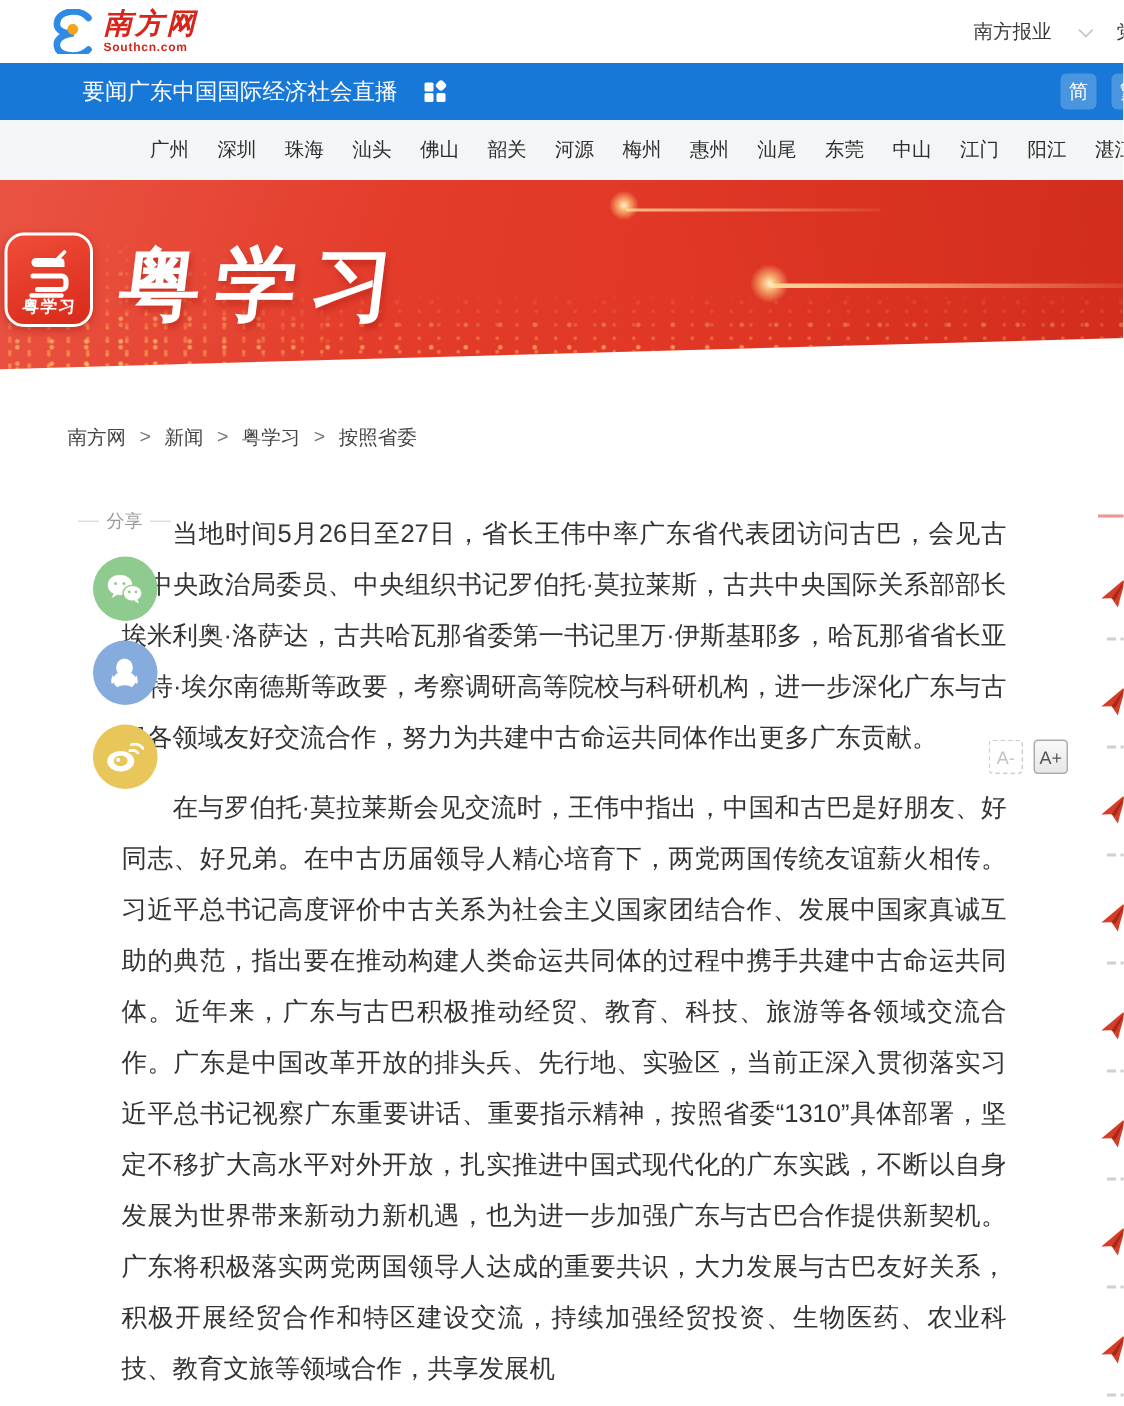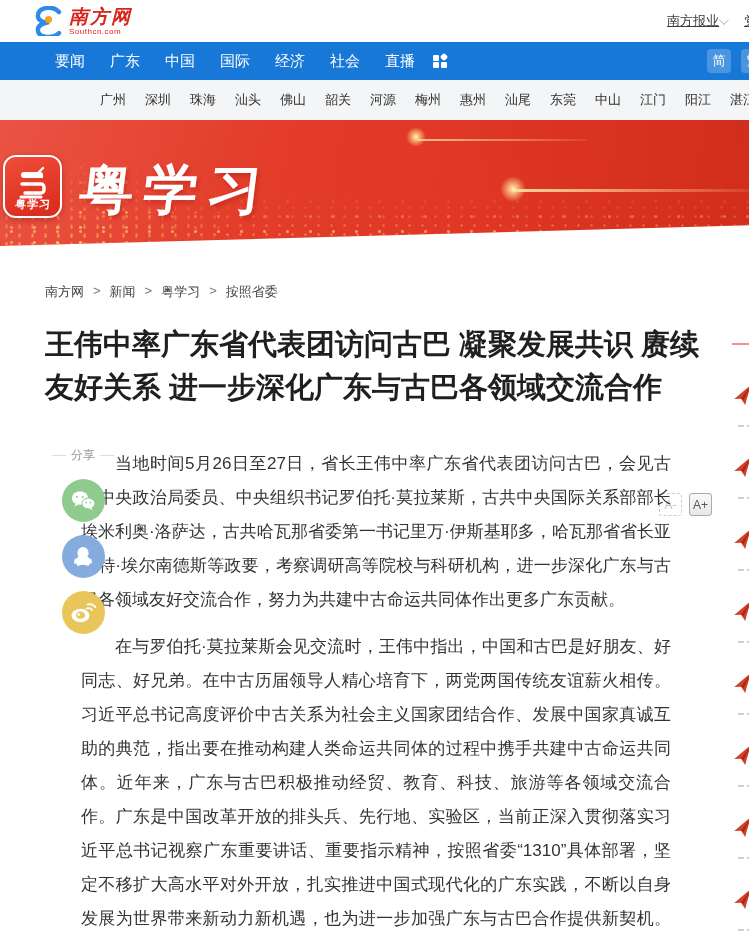--- a/index.html
+++ b/index.html
@@ -22,7 +22,7 @@
   .logo-cn { font-size:19px; font-weight:900; color:#d6261c; letter-spacing:2px; font-style:italic; }
   .logo-en { font-size:8px; font-weight:400; color:#d6261c; letter-spacing:.5px; margin-top:2px; }
   .header-right { display:flex; align-items:center; gap:18px; font-size:13px; color:#3a3a3a; white-space:nowrap; margin-right:-8px; }
-  .hdr-link { display:flex; align-items:center; gap:0; cursor:pointer;text-decoration:underline; }
+  .hdr-link { display:flex; align-items:center; gap:18px; cursor:pointer; }
   .chev { width:7px; height:7px; border-right:1.5px solid #b9c4cf; border-bottom:1.5px solid #b9c4cf; transform:rotate(45deg) translateY(-2px); display:inline-block; }
 
   

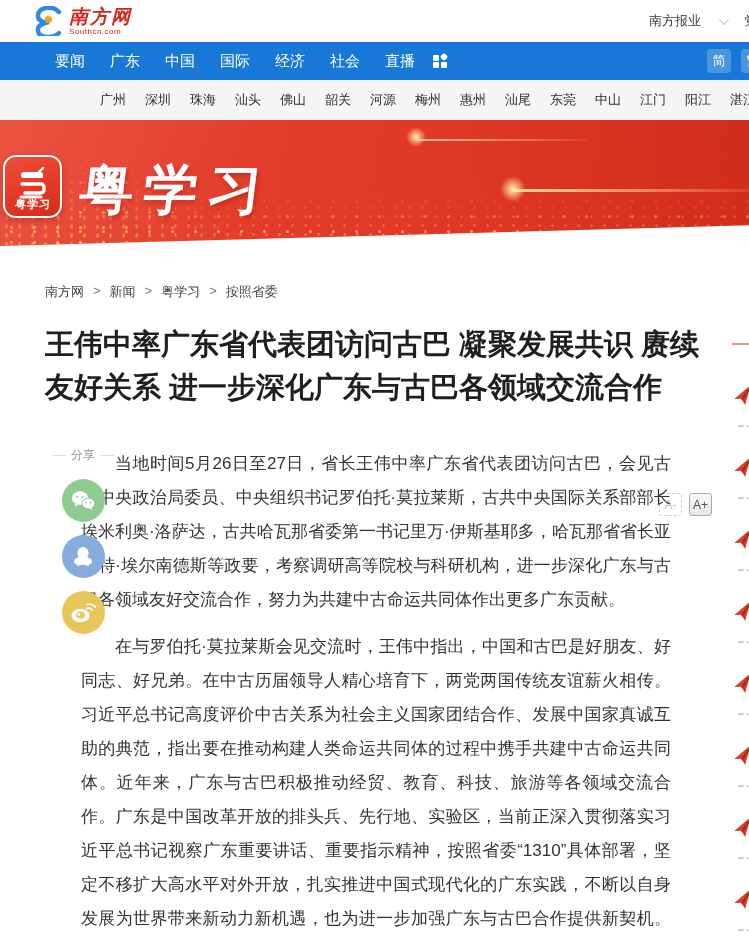--- a/index.html
+++ b/index.html
@@ -20,7 +20,7 @@
   .logo-mark { width:32px; height:30px; }
   .logo-text-wrap { display:flex; flex-direction:column; line-height:1; }
   .logo-cn { font-size:19px; font-weight:900; color:#d6261c; letter-spacing:2px; font-style:italic; }
-  .logo-en { font-size:8px; font-weight:400; color:#d6261c; letter-spacing:.5px; margin-top:2px; }
+  .logo-en { font-size:8px; font-weight:700; color:#d6261c; letter-spacing:.5px; margin-top:2px; }
   .header-right { display:flex; align-items:center; gap:18px; font-size:13px; color:#3a3a3a; white-space:nowrap; margin-right:-8px; }
   .hdr-link { display:flex; align-items:center; gap:18px; cursor:pointer; }
   .chev { width:7px; height:7px; border-right:1.5px solid #b9c4cf; border-bottom:1.5px solid #b9c4cf; transform:rotate(45deg) translateY(-2px); display:inline-block; }

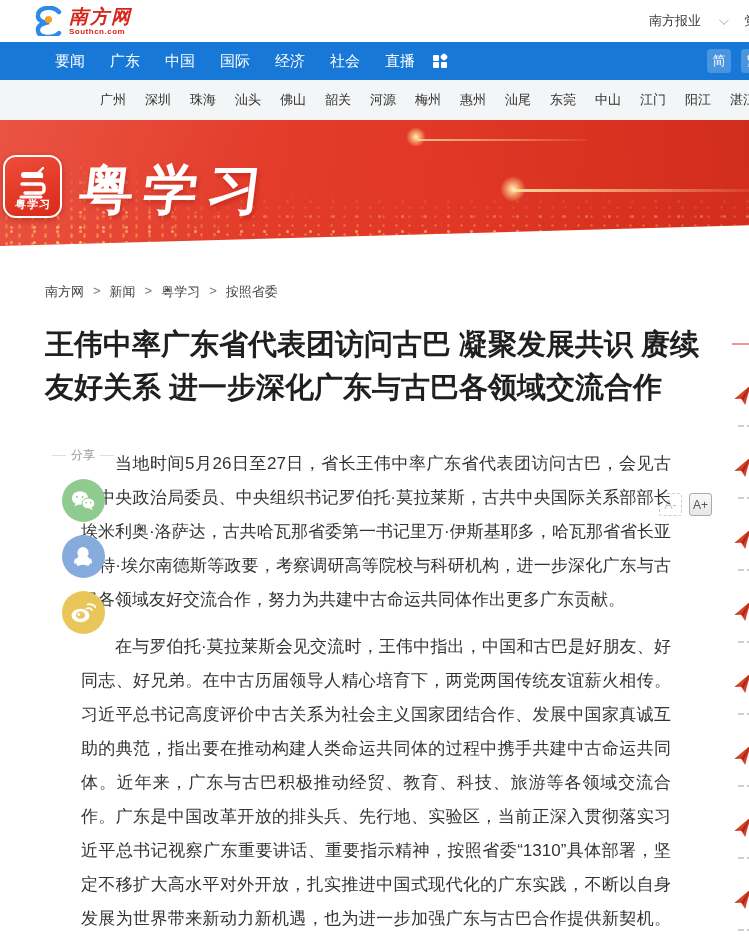--- a/index.html
+++ b/index.html
@@ -30,7 +30,7 @@
     height:38px; background:#1878d8; display:flex; align-items:center;
     padding:0 0 0 55px; color:#fff; position:relative;
   }
-  .blue-nav .nav-items { display:flex; gap:25px; font-size:15px; }
+  .blue-nav .nav-items { display:flex; font-size:15px; }
   .nav-item { cursor:pointer; }
   .grid-icon { width:15px; height:15px; margin-left:18px; position:relative; display:inline-block; align-self:center; }
   .grid-icon i { position:absolute; width:6px; height:6px; background:#fff; border-radius:1px; }

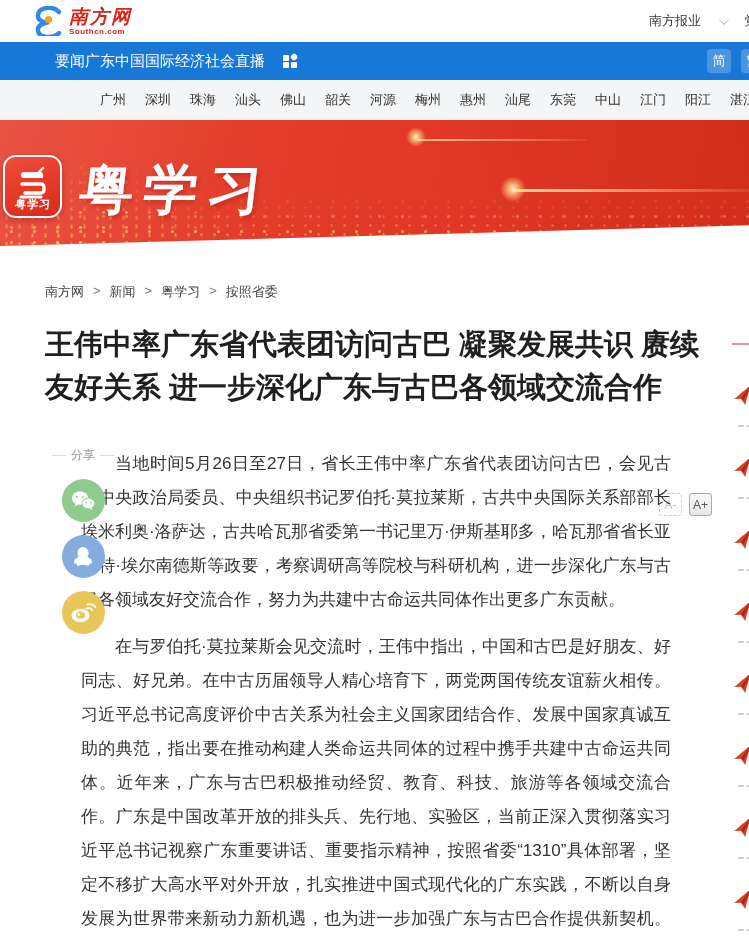--- a/index.html
+++ b/index.html
@@ -248,7 +248,6 @@
       </span>
     </div>
 
-  <h1 class="article-title">王伟中率广东省代表团访问古巴 凝聚发展共识 赓续友好关系 进一步深化广东与古巴各领域交流合作</h1>
 
 </div>
 

